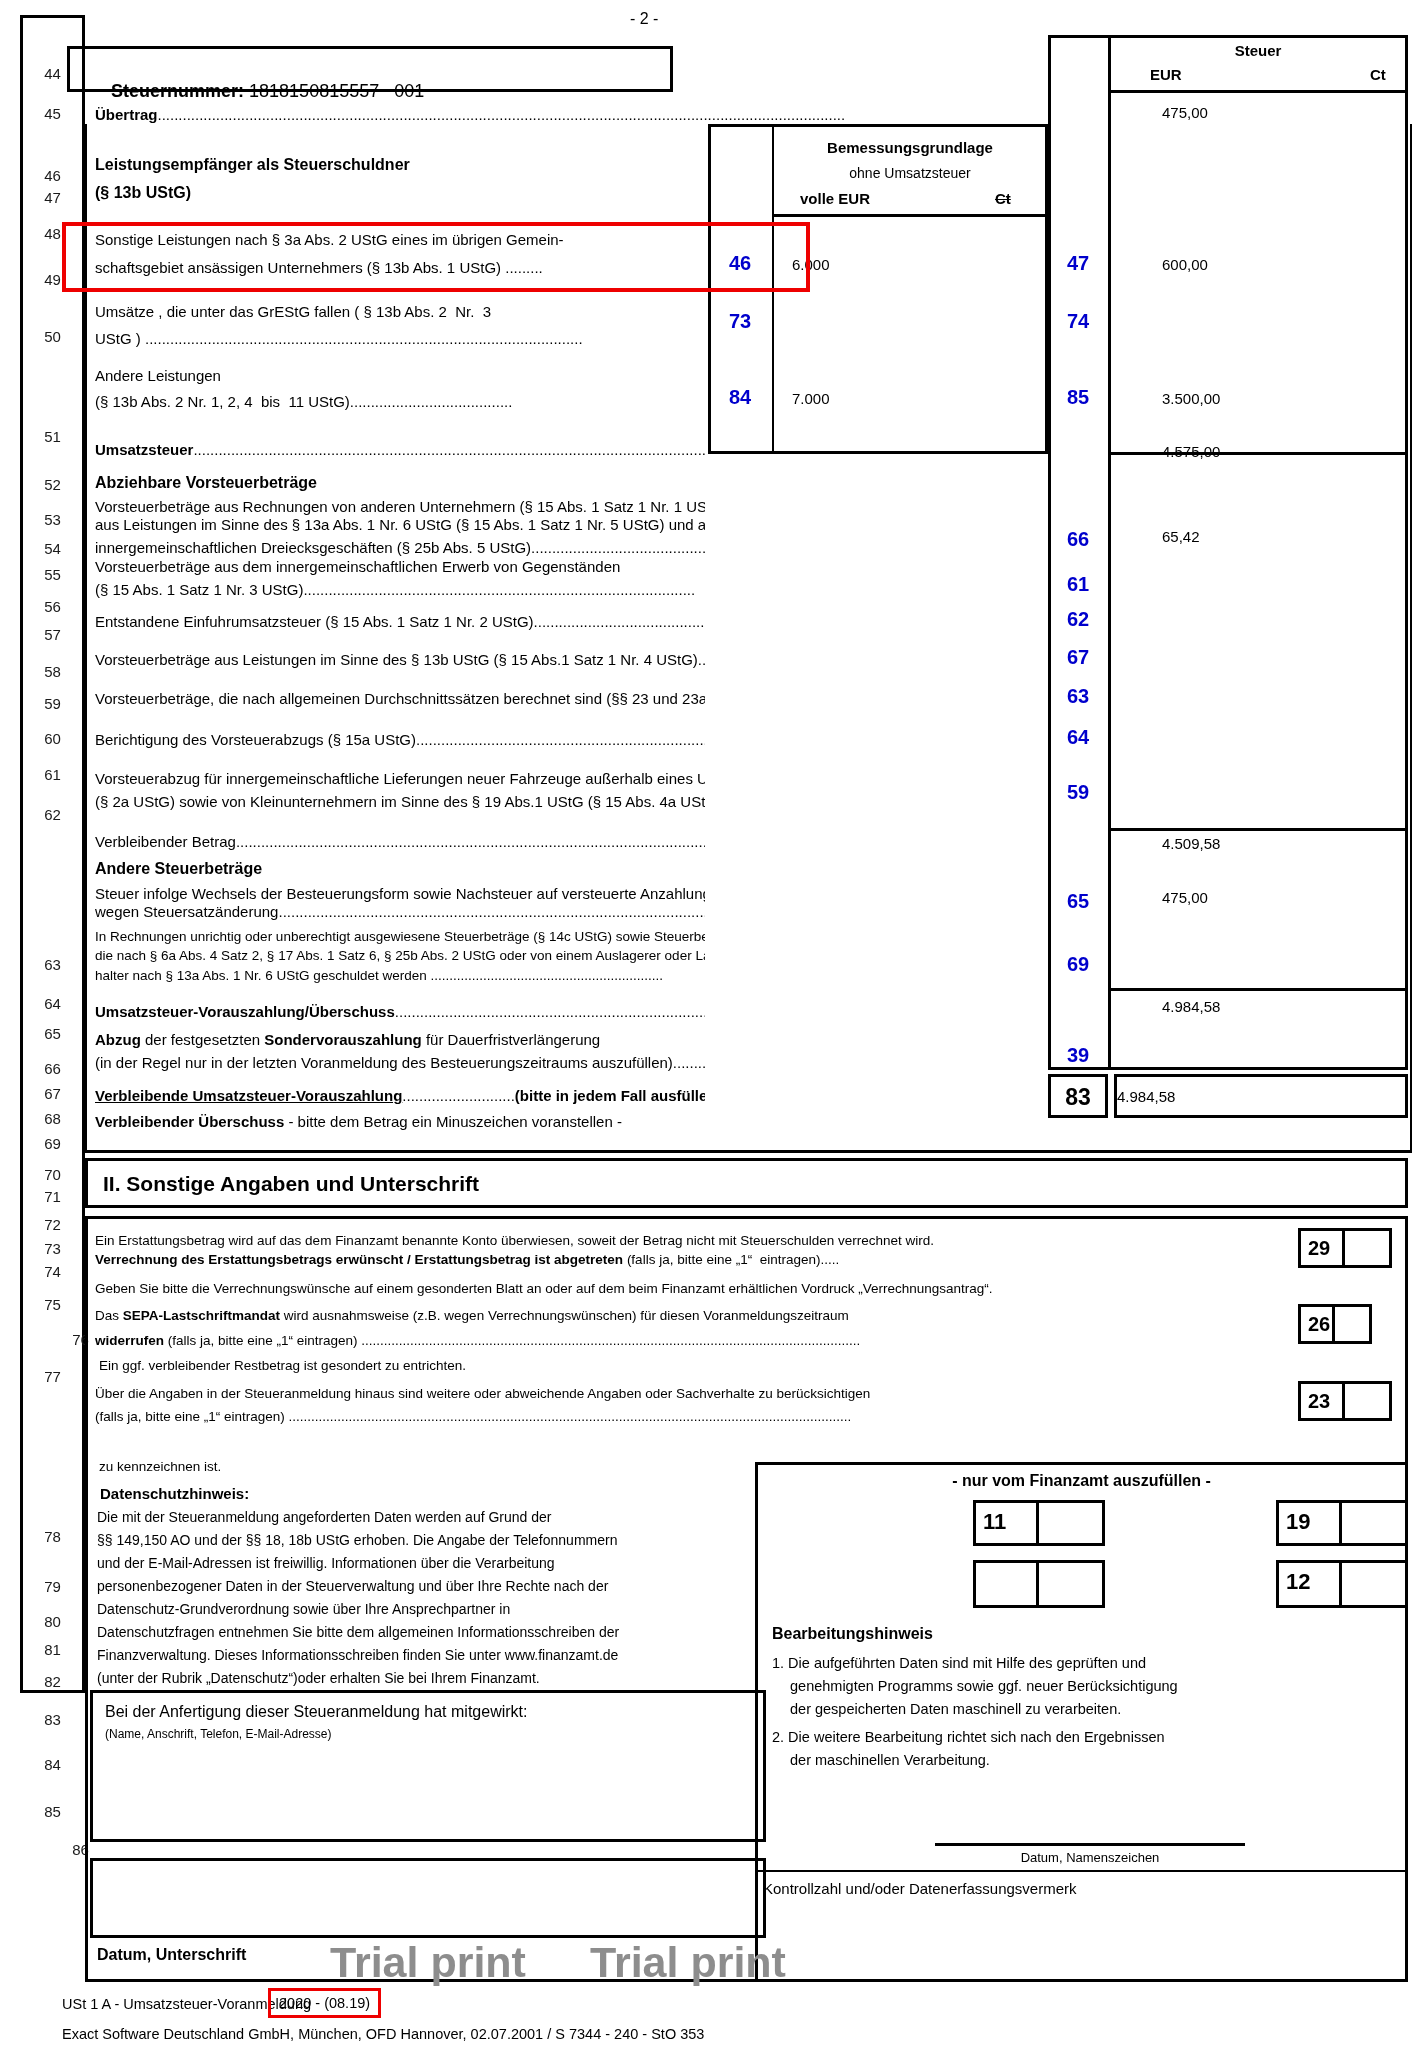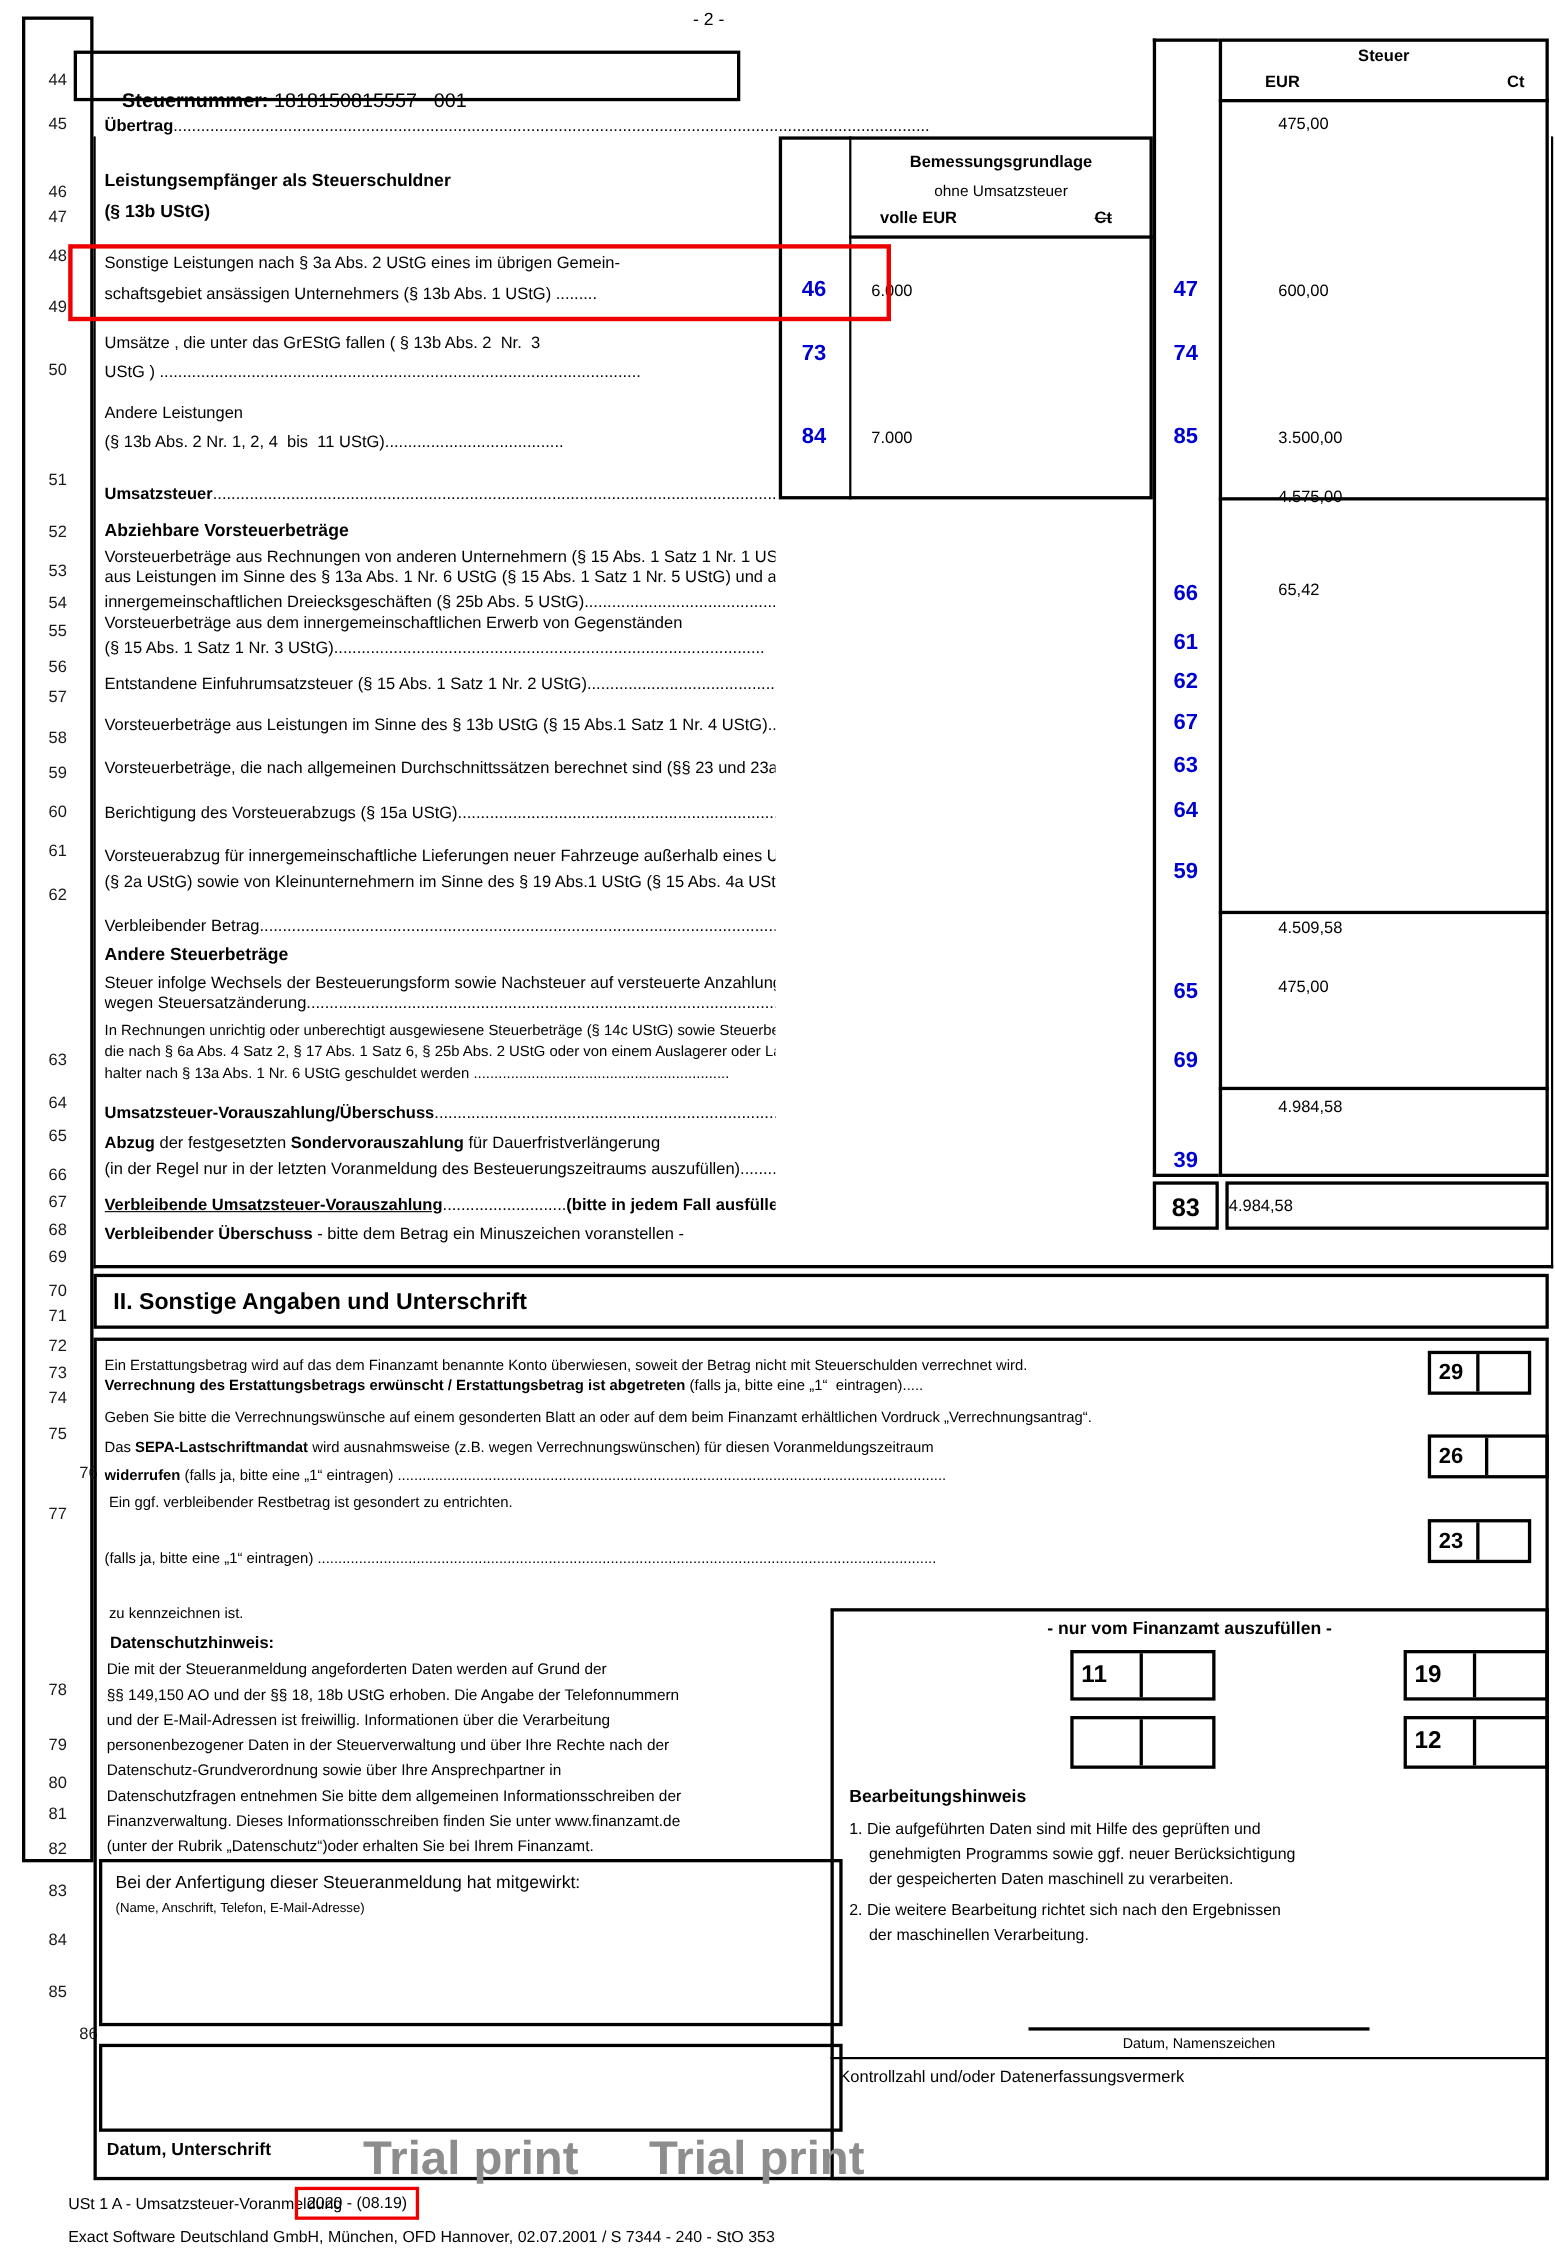--- a/index.html
+++ b/index.html
@@ -214,7 +214,7 @@
 
   <div class="abs row sm" style="left:95px;top:1308px;width:1190px;"><span>Das </span><span class="b">SEPA-Lastschriftmandat</span><span> wird ausnahmsweise (z.B. wegen Verrechnungswünschen) für diesen Voranmeldungszeitraum</span></div>
   <div class="abs row sm" style="left:95px;top:1333px;width:1190px;"><span class="b">widerrufen</span><span> (falls ja, bitte eine „1“ eintragen) .....................................................................................................................................</span></div>
-  <div class="abs box3 cell-pair" style="left:1298px;top:1304px;width:110px;height:40px;">
+  <div class="abs box3 cell-pair" style="left:1298px;top:1304px;width:74px;height:40px;">
     <div class="cl">26</div>
     <div class="cr"></div>
   </div>

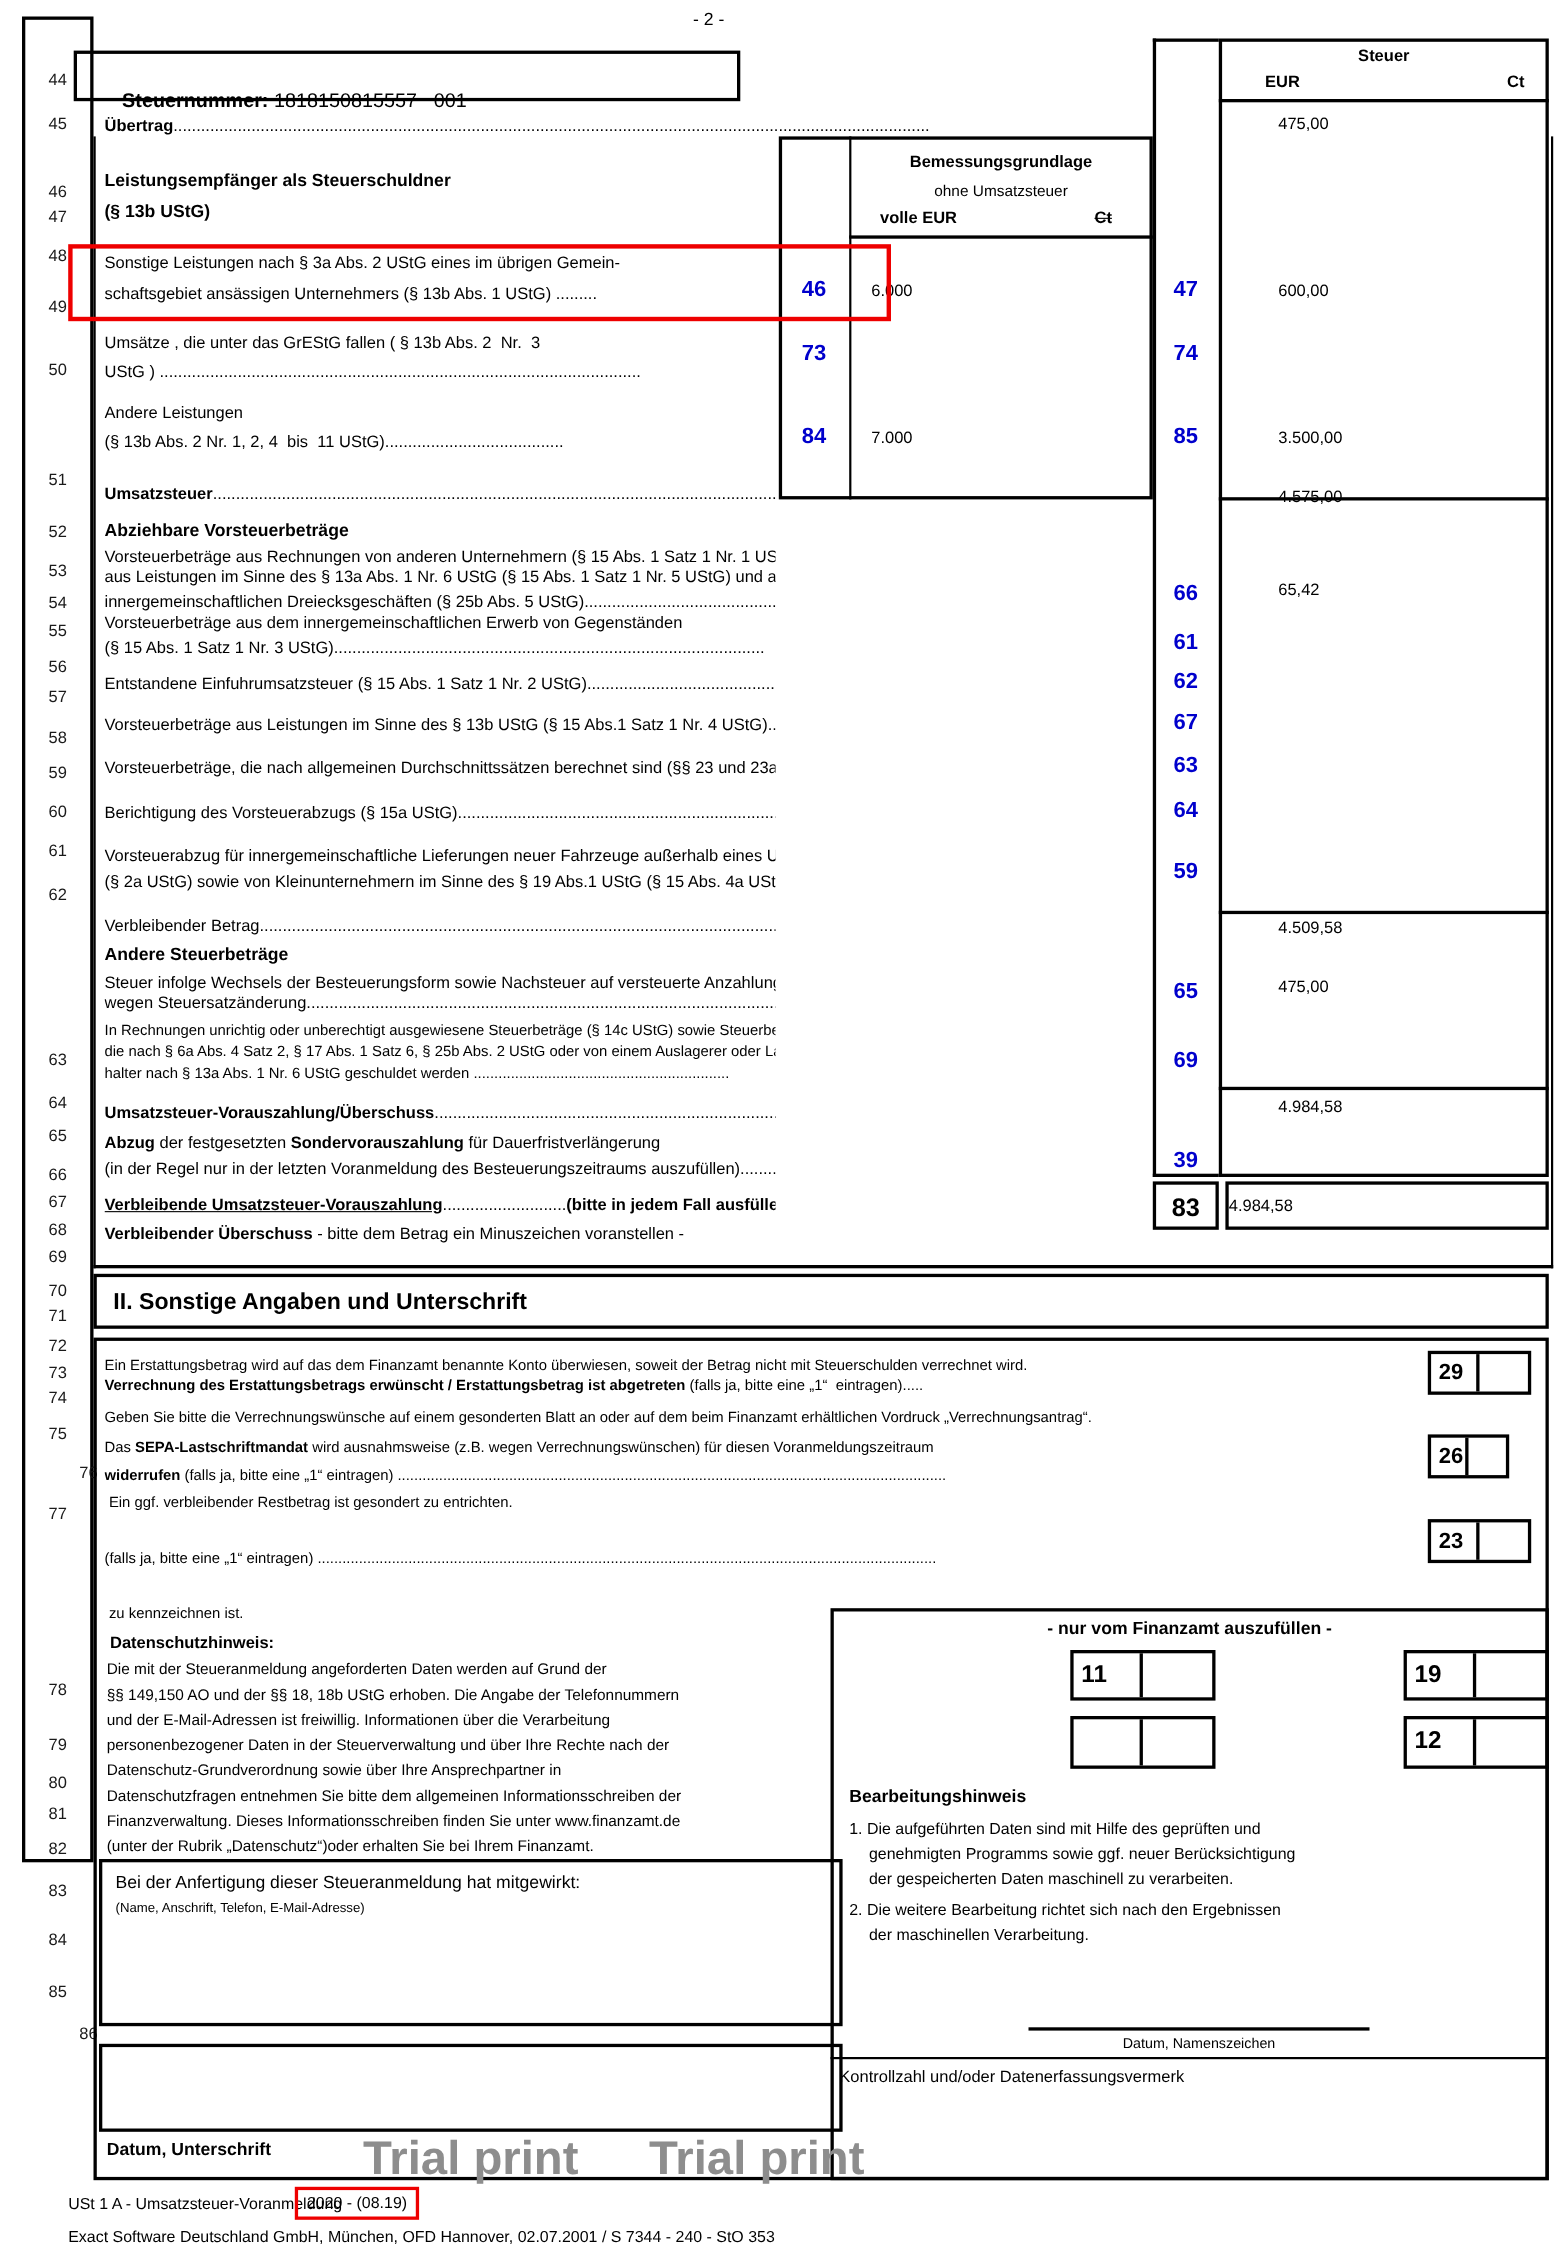--- a/index.html
+++ b/index.html
@@ -221,6 +221,7 @@
 
   <div class="abs row sm" style="left:99px;top:1358px;width:1190px;">Ein ggf. verbleibender Restbetrag ist gesondert zu entrichten.</div>
 
+  <div class="abs row sm" style="left:95px;top:1386px;width:1190px;">Über die Angaben in der Steueranmeldung hinaus sind weitere oder abweichende Angaben oder Sachverhalte zu berücksichtigen</div>
   <div class="abs row sm" style="left:95px;top:1409px;width:1190px;">(falls ja, bitte eine „1“ eintragen) ......................................................................................................................................................</div>
   <div class="abs box3 cell-pair" style="left:1298px;top:1381px;width:94px;height:40px;">
     <div class="cl">23</div>

